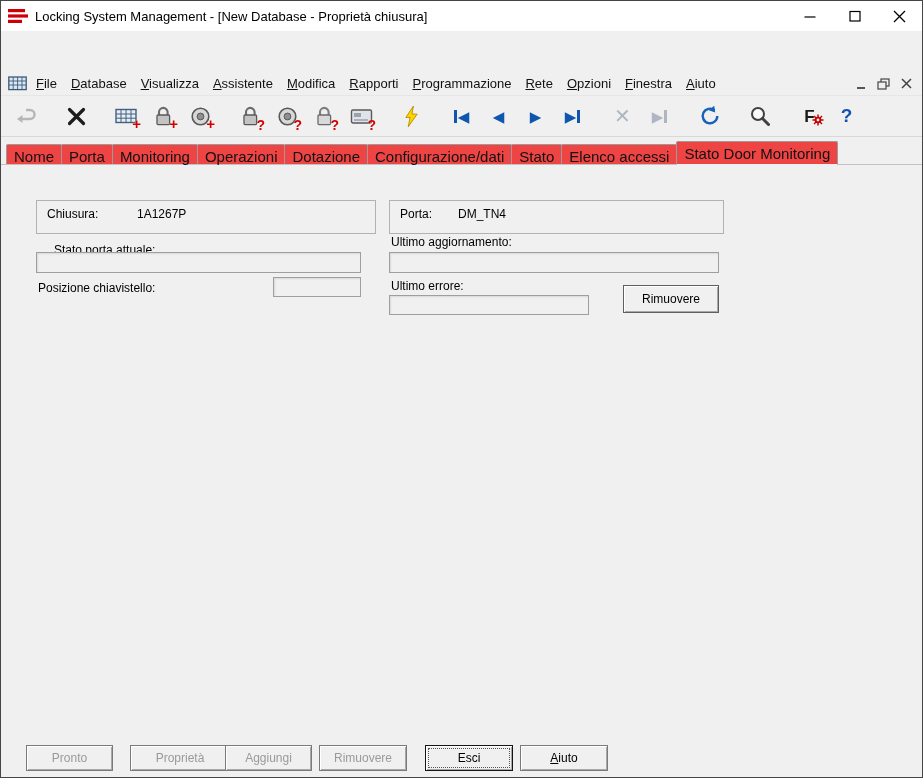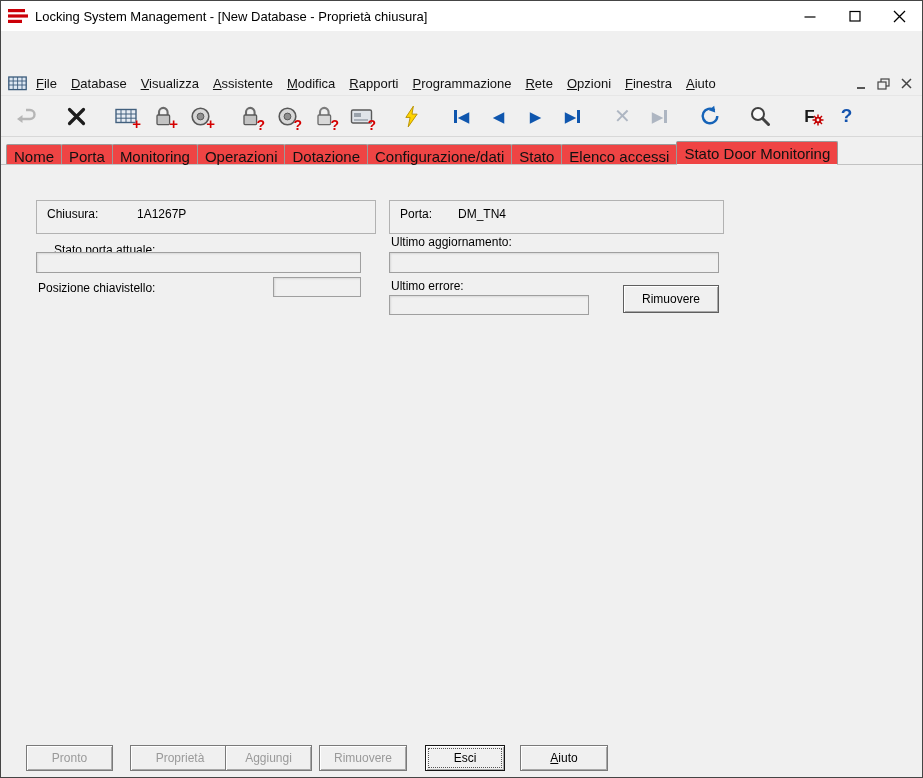--- a/index.html
+++ b/index.html
@@ -297,7 +297,7 @@
     <button class="btn disabled" style="left:129px;bottom:6px;width:100px;">Proprietà</button>
     <button class="btn disabled" style="left:224px;bottom:6px;width:87px;">Aggiungi</button>
     <button class="btn disabled" style="left:318px;bottom:6px;width:88px;">Rimuovere</button>
-    <button class="btn default" style="left:424px;bottom:6px;width:80px;">Esci</button>
+    <button class="btn default" style="left:424px;bottom:6px;width:88px;">Esci</button>
     <button class="btn" style="left:519px;bottom:6px;width:88px;"><u>A</u>iuto</button>
   </div>
 

